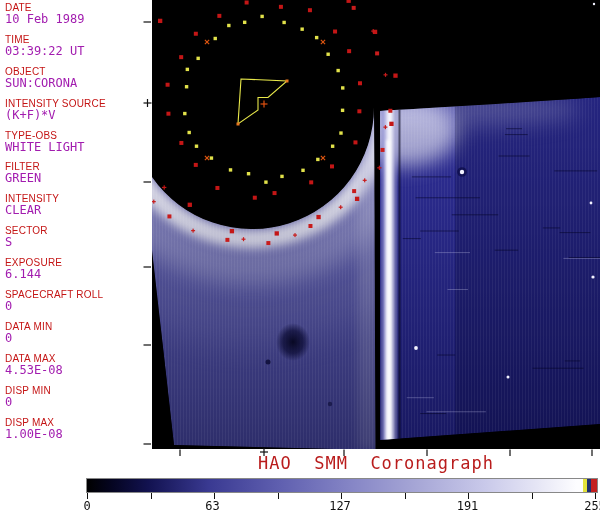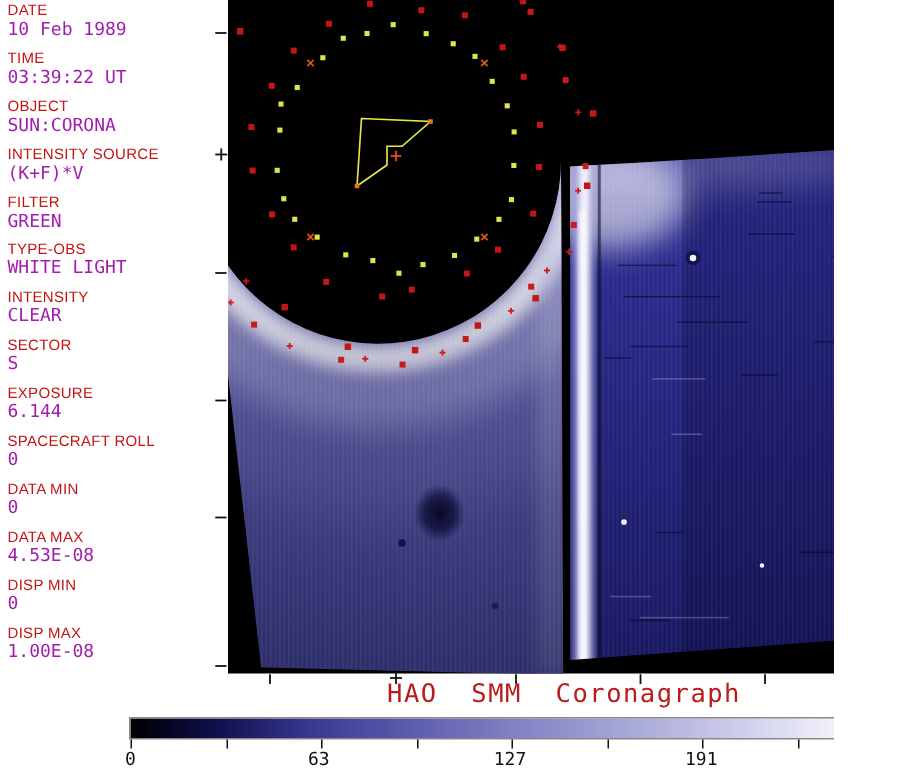--- a/index.html
+++ b/index.html
@@ -3,8 +3,8 @@
 <meta charset="utf-8">
 <style>
   html,body{margin:0;padding:0;background:#fff;}
-  .screen{position:relative;width:520px;height:512px;background:#ffffff;overflow:hidden;
-          font-family:"Liberation Sans",sans-serif;padding-left:36px;}
+  .screen{position:relative;width:600px;height:512px;background:#ffffff;overflow:hidden;
+          font-family:"Liberation Sans",sans-serif;}
   
   .sidebar{position:absolute;left:5px;top:2px;width:145px;}
   .field{height:31.9px;overflow:visible;}

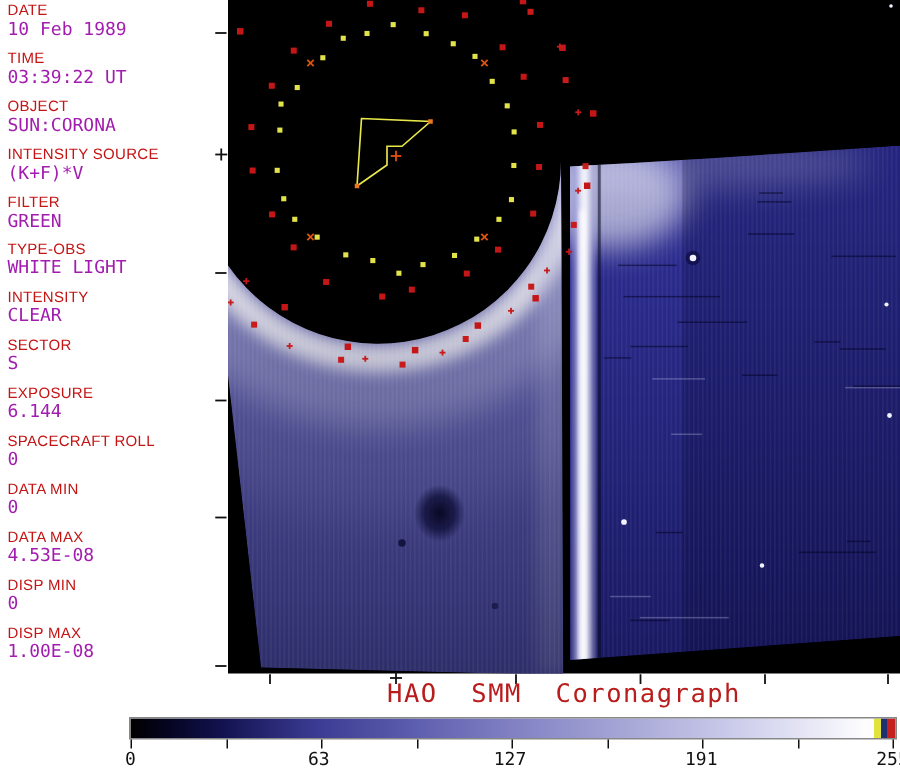--- a/index.html
+++ b/index.html
@@ -52,12 +52,12 @@
       <div class="fvalue">(K+F)*V</div>
     </div>
     <div class="field">
+      <div class="flabel">TYPE-OBS</div>
+      <div class="fvalue">WHITE LIGHT</div>
+    </div>
+    <div class="field">
       <div class="flabel">FILTER</div>
       <div class="fvalue">GREEN</div>
-    </div>
-    <div class="field">
-      <div class="flabel">TYPE-OBS</div>
-      <div class="fvalue">WHITE LIGHT</div>
     </div>
     <div class="field">
       <div class="flabel">INTENSITY</div>

